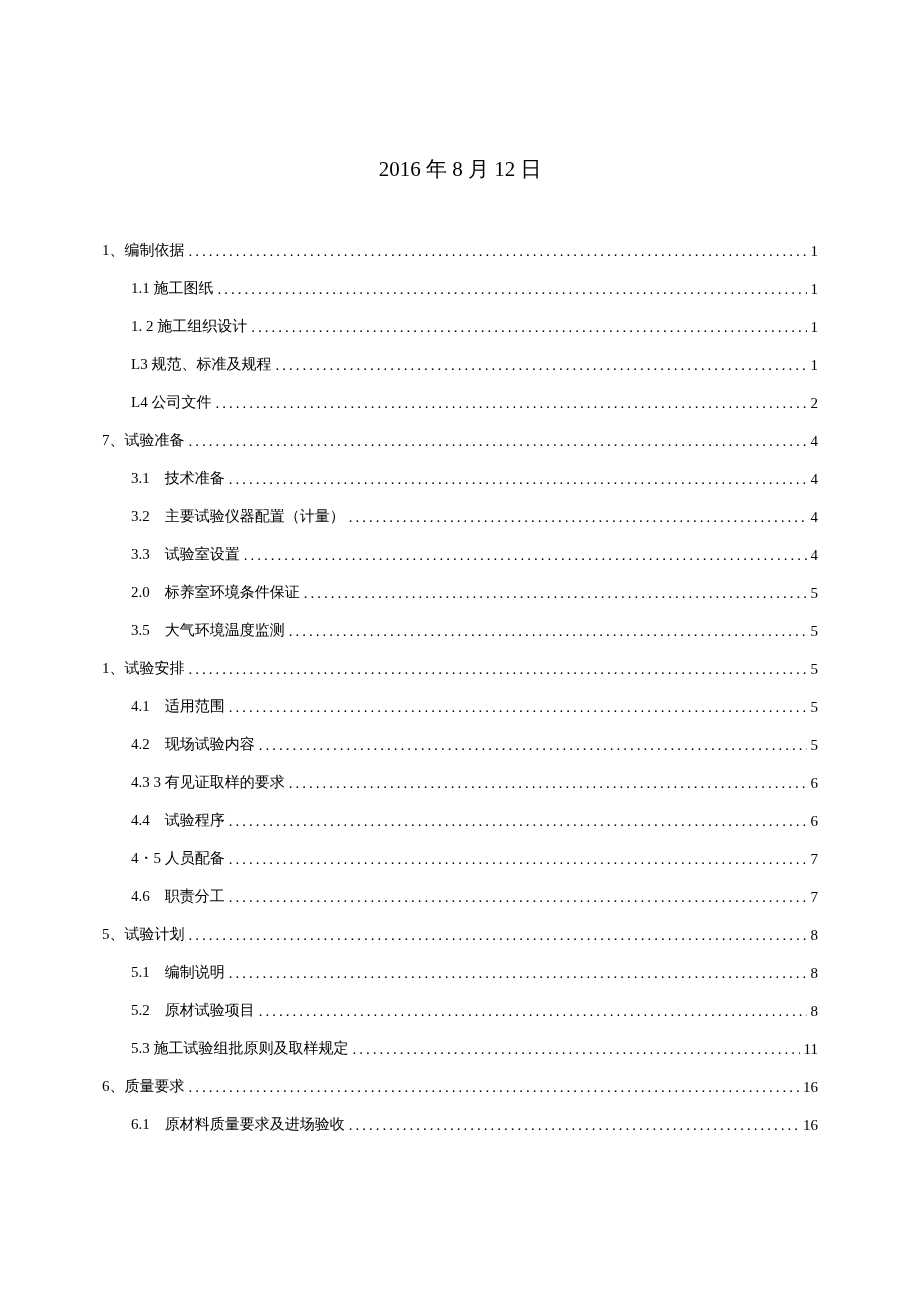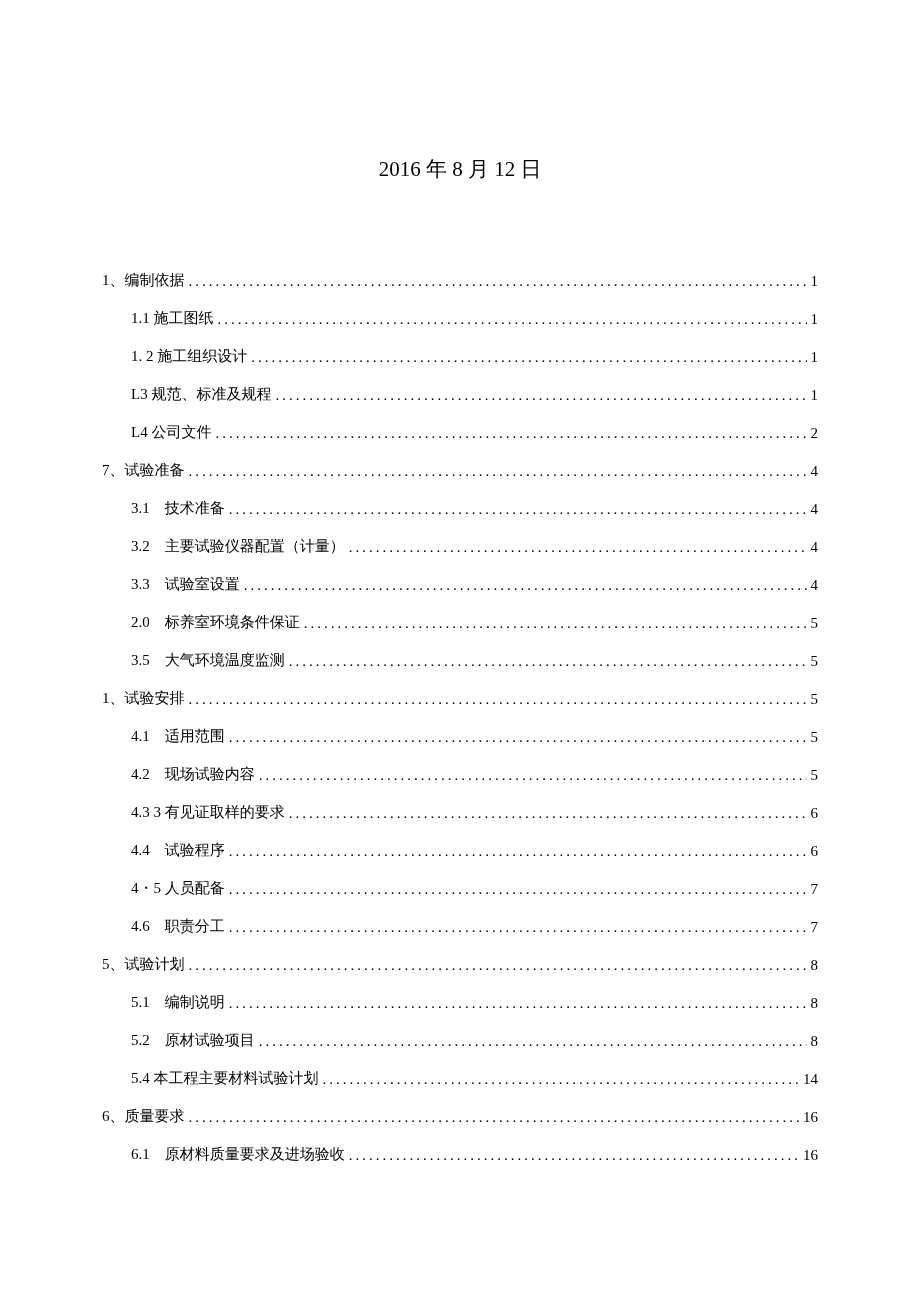--- a/index.html
+++ b/index.html
@@ -14,7 +14,7 @@
       text-align: center;
       font-size: 21px;
       font-family: "SimSun", serif;
-      margin-bottom: 88px;
+      margin-bottom: 58px;
       color: #000;
     }
     .toc-entry {

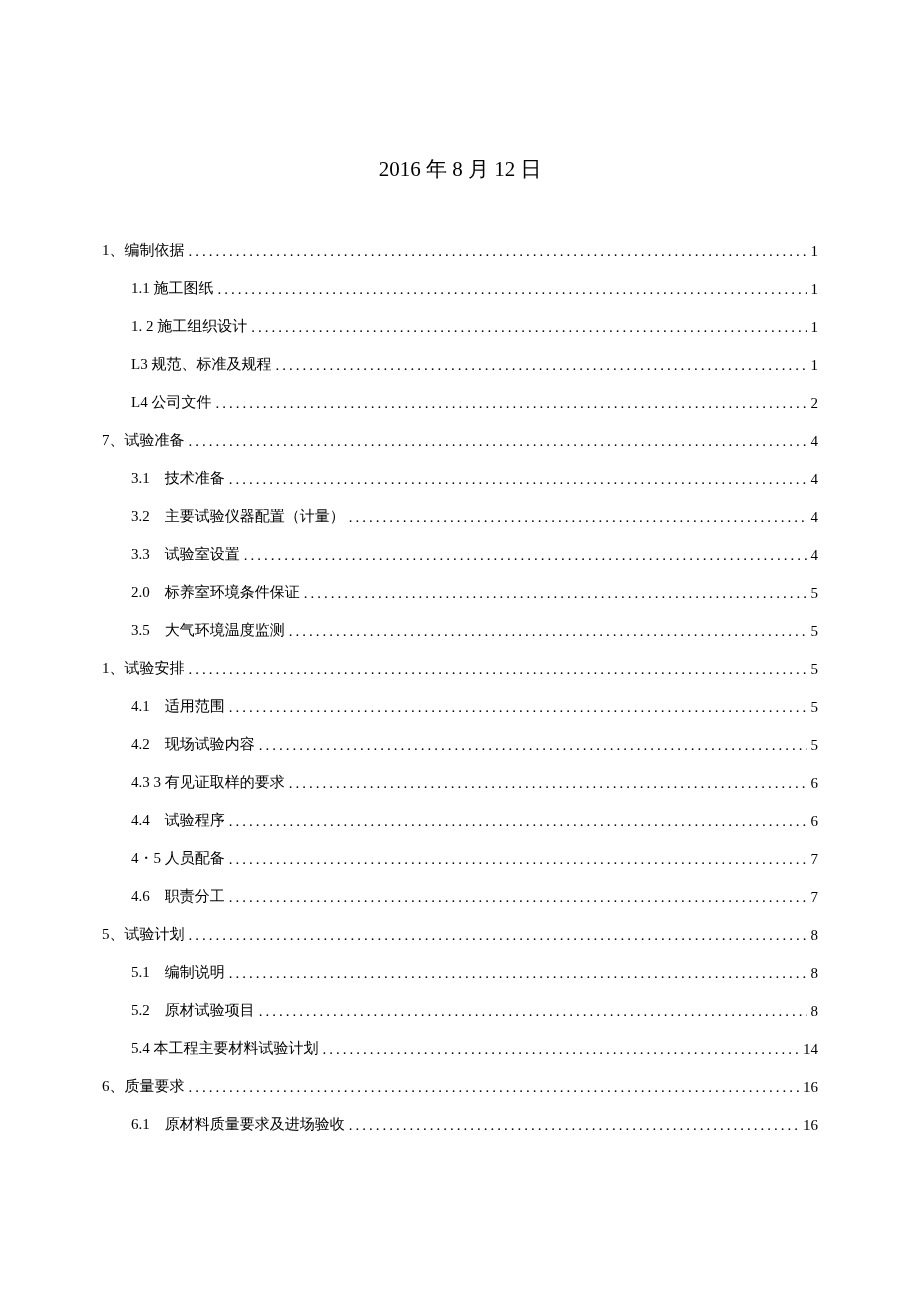--- a/index.html
+++ b/index.html
@@ -152,6 +152,11 @@
       <span class="pg">8</span>
     </div>
     <div class="toc-entry level-2">
+      <span class="label">5.3 施工试验组批原则及取样规定</span>
+      <span class="dots"></span>
+      <span class="pg">11</span>
+    </div>
+    <div class="toc-entry level-2">
       <span class="label">5.4 本工程主要材料试验计划</span>
       <span class="dots"></span>
       <span class="pg">14</span>

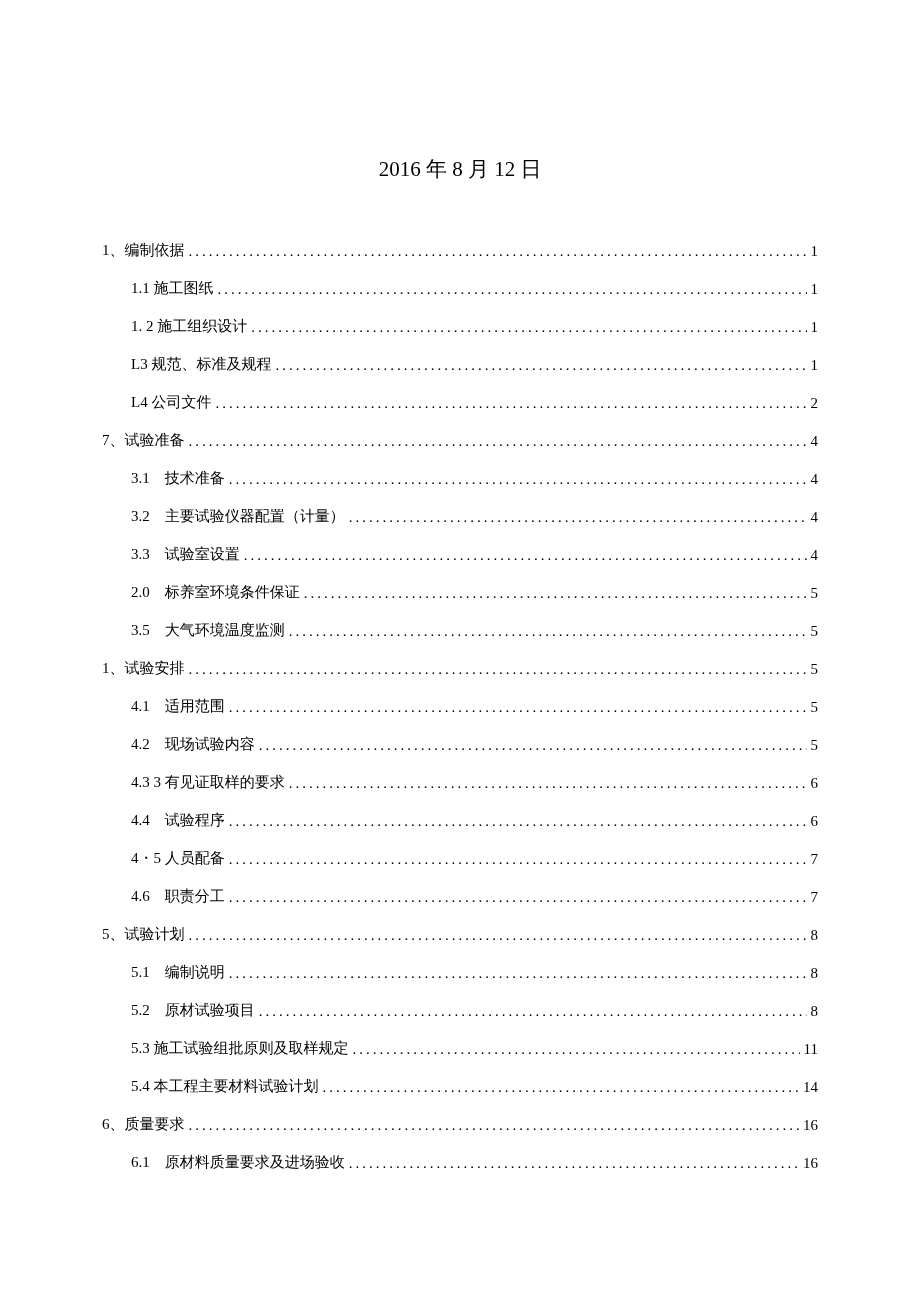--- a/index.html
+++ b/index.html
@@ -156,11 +156,6 @@
       <span class="dots"></span>
       <span class="pg">11</span>
     </div>
-    <div class="toc-entry level-2">
-      <span class="label">5.4 本工程主要材料试验计划</span>
-      <span class="dots"></span>
-      <span class="pg">14</span>
-    </div>
     <div class="toc-entry level-1">
       <span class="label">6、质量要求</span>
       <span class="dots"></span>

